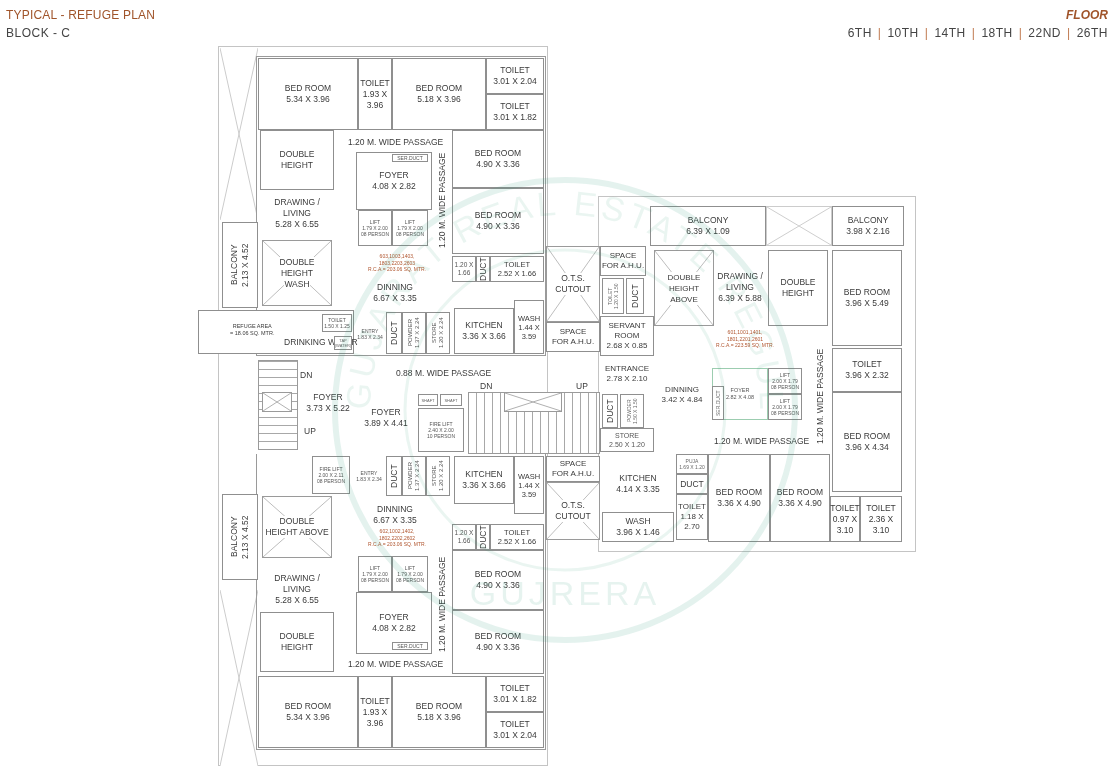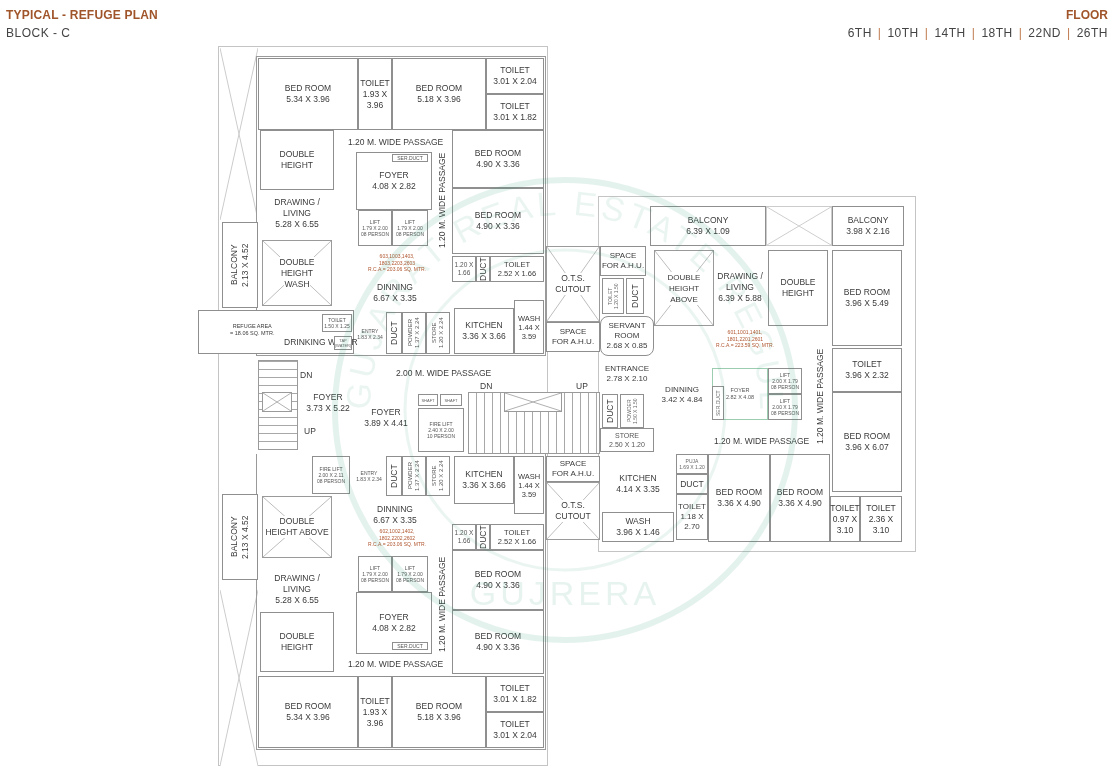--- a/index.html
+++ b/index.html
@@ -5,7 +5,7 @@
   * { box-sizing: border-box; margin: 0; padding: 0; }
   html, body { width: 1118px; height: 768px; background: #ffffff; overflow: hidden; }
   body { position: relative; font-family: "Liberation Sans", sans-serif; color: #3a3a3a; }
-  .title { position: absolute; left: 6px; top: 8px; font-size: 12px; font-weight: bold; color: #a0542a; letter-spacing: 0.2px; }
+  .title { position: absolute; left: 6px; top: 8px; font-size: 12px; font-weight: normal; color: #a0542a; letter-spacing: 0.2px; }
   .subtitle { position: absolute; left: 6px; top: 26px; font-size: 12px; color: #444; letter-spacing: 0.5px; }
   .floor-label { position: absolute; right: 10px; top: 8px; font-size: 12px; font-weight: bold; color: #a0542a; }
   .floor-list { position: absolute; right: 10px; top: 26px; font-size: 12px; color: #444; letter-spacing: 0.5px; display: flex; gap: 0; }

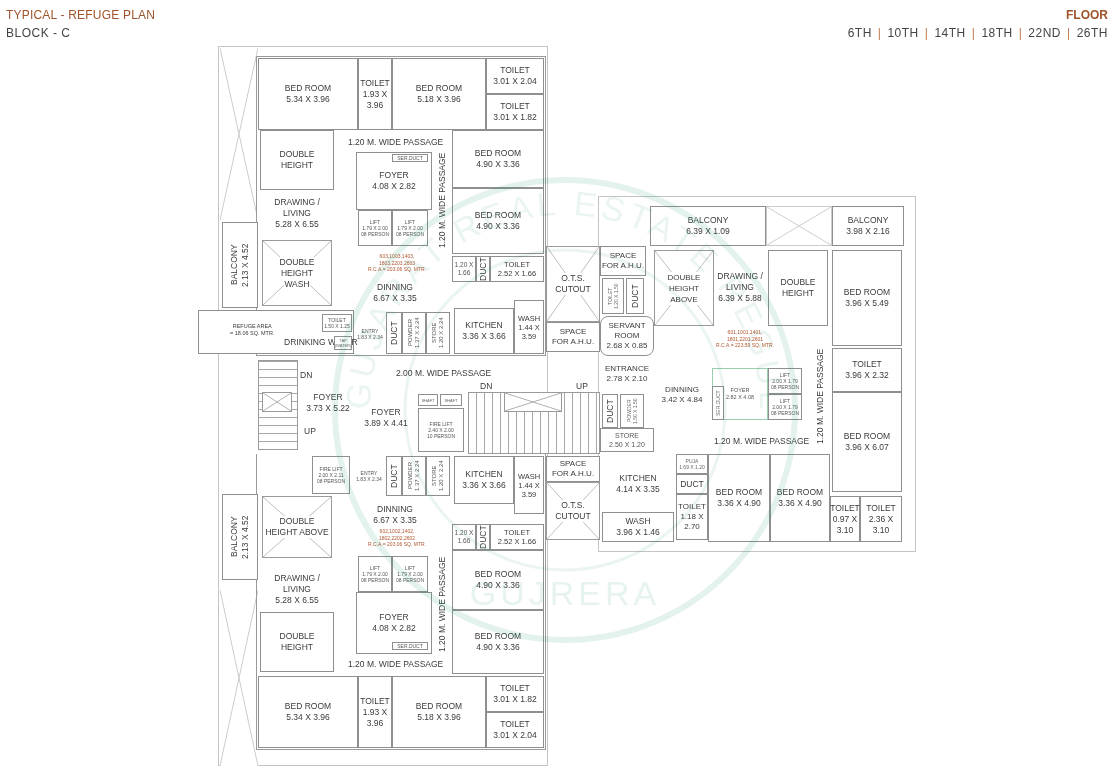--- a/index.html
+++ b/index.html
@@ -7,7 +7,7 @@
   body { position: relative; font-family: "Liberation Sans", sans-serif; color: #3a3a3a; }
   .title { position: absolute; left: 6px; top: 8px; font-size: 12px; font-weight: normal; color: #a0542a; letter-spacing: 0.2px; }
   .subtitle { position: absolute; left: 6px; top: 26px; font-size: 12px; color: #444; letter-spacing: 0.5px; }
-  .floor-label { position: absolute; right: 10px; top: 8px; font-size: 12px; font-weight: bold; color: #a0542a; }
+  .floor-label { position: absolute; right: 10px; top: 8px; font-size: 12px; font-weight: bold; color: #a0542a; font-style: italic; }
   .floor-list { position: absolute; right: 10px; top: 26px; font-size: 12px; color: #444; letter-spacing: 0.5px; display: flex; gap: 0; }
   .floor-list .sep { color: #c07a50; margin: 0 6px; }
 

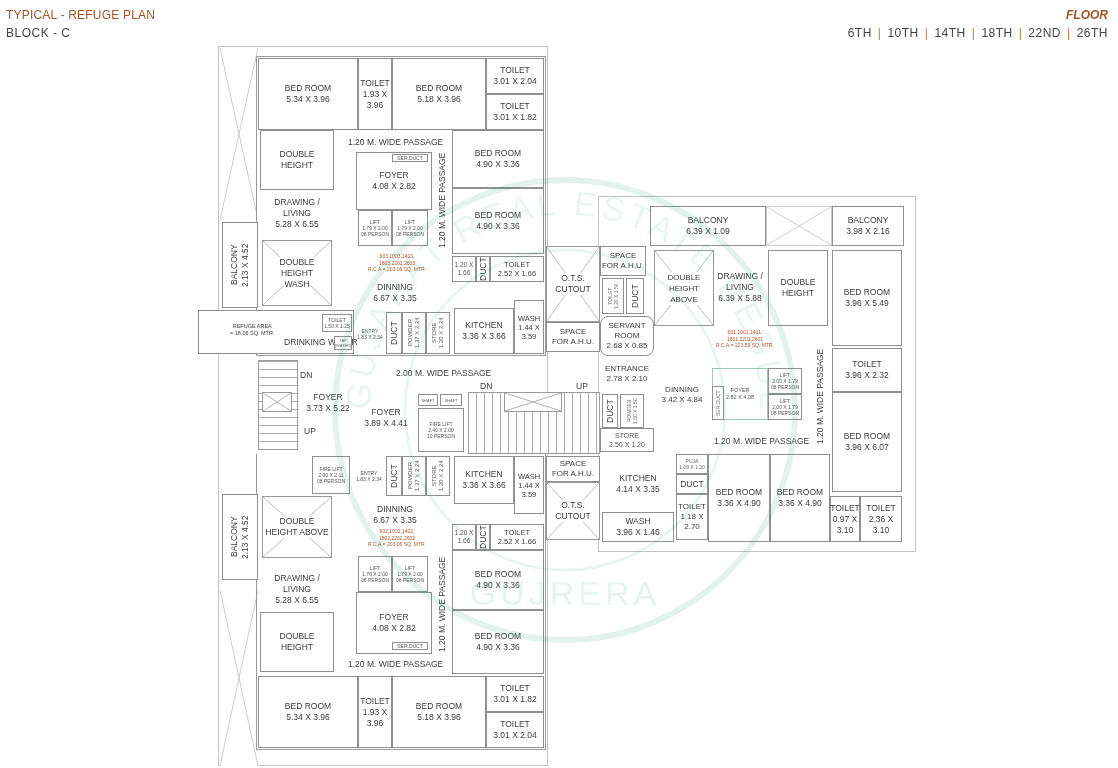--- a/index.html
+++ b/index.html
@@ -367,7 +367,7 @@
     <span>SPACE</span>
     <span>FOR A.H.U.</span>
   </div>
-  <div class="room" style="left:600px;top:316px;width:54px;height:40px;font-size:8px;line-height:10px;border-radius:8px;">
+  <div class="room" style="left:600px;top:316px;width:54px;height:40px;font-size:8px;line-height:10px;">
     <span>SERVANT</span>
     <span>ROOM</span>
     <span>2.68 X 0.85</span>

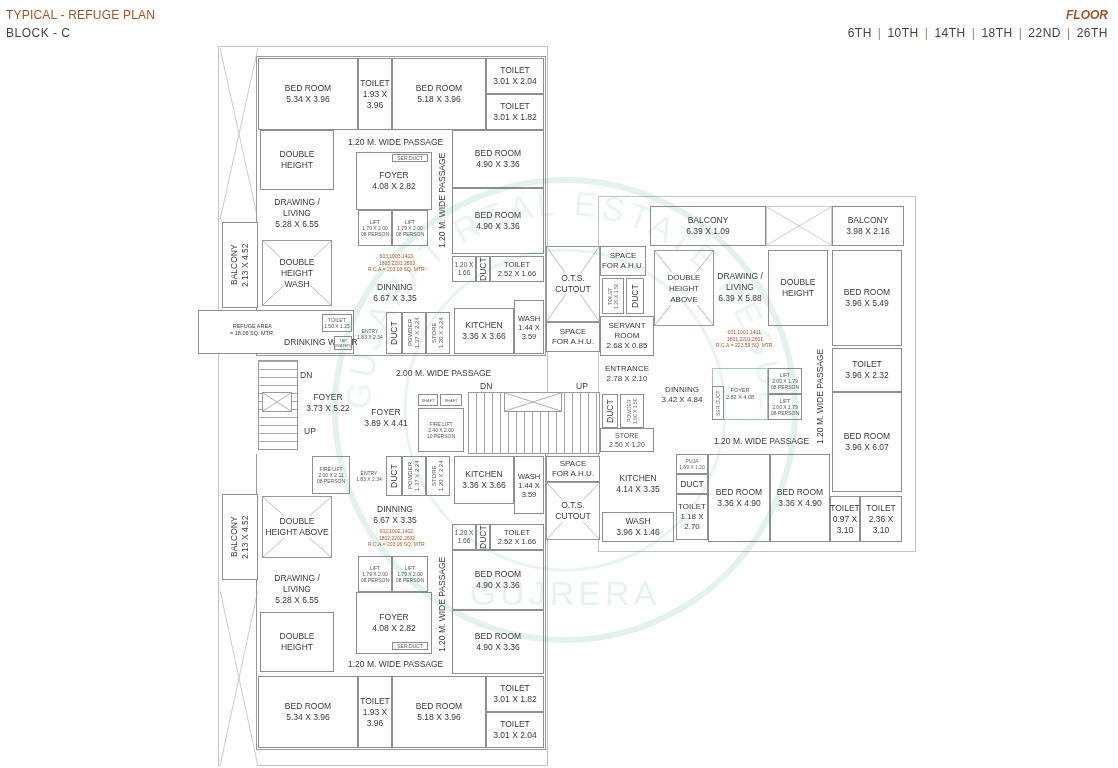--- a/index.html
+++ b/index.html
@@ -193,7 +193,7 @@
     <span>(WATER)</span>
   </div>
 
-  <div class="label" style="left:396px;top:368px;">2.00 M. WIDE PASSAGE</div>
+  <div class="label" style="left:396px;top:368px;">0.88 M. WIDE PASSAGE</div>
   <div class="stairs-h" style="left:258px;top:360px;width:40px;height:90px;"></div>
   <div class="xbox" style="left:262px;top:392px;width:30px;height:20px;">
       <svg viewBox="0 0 30 20" preserveAspectRatio="none">

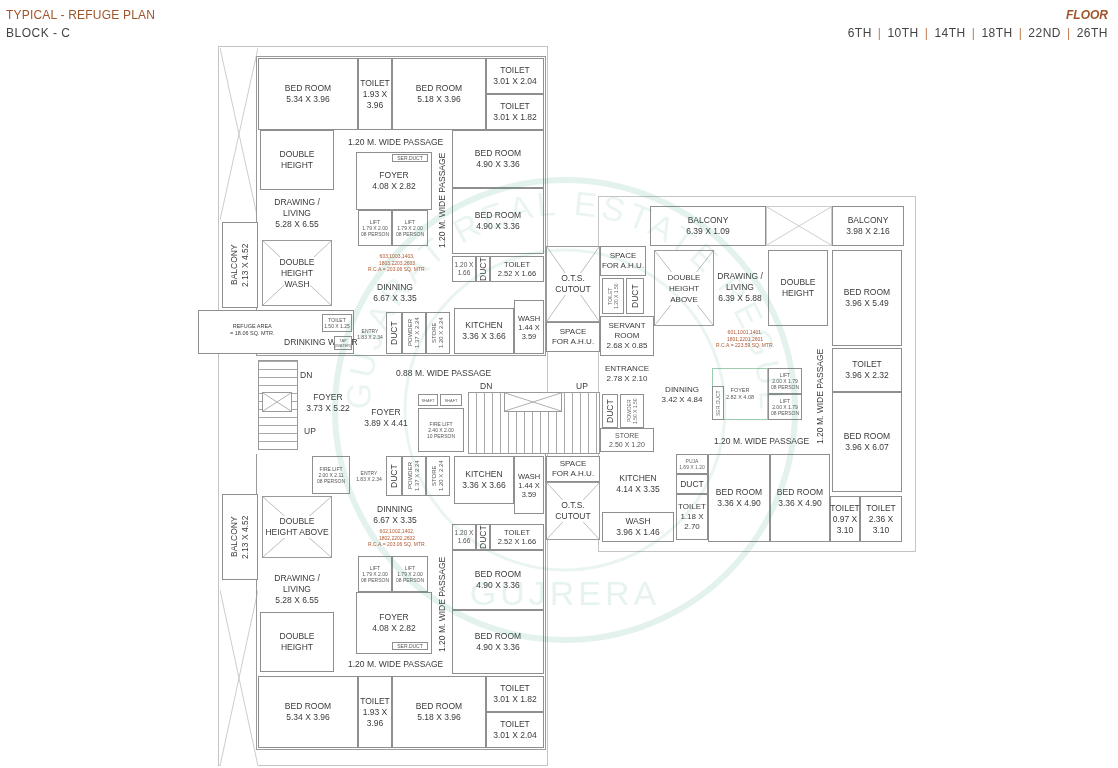--- a/index.html
+++ b/index.html
@@ -454,7 +454,7 @@
   <div class="label" style="left:714px;top:436px;">1.20 M. WIDE PASSAGE</div>
   <div class="room" style="left:832px;top:392px;width:70px;height:100px;">
     <span>BED ROOM</span>
-    <span>3.96 X 6.07</span>
+    <span>3.96 X 4.34</span>
   </div>
   <div class="room" style="left:546px;top:456px;width:54px;height:26px;font-size:8px;line-height:10px;">
     <span>SPACE</span>

